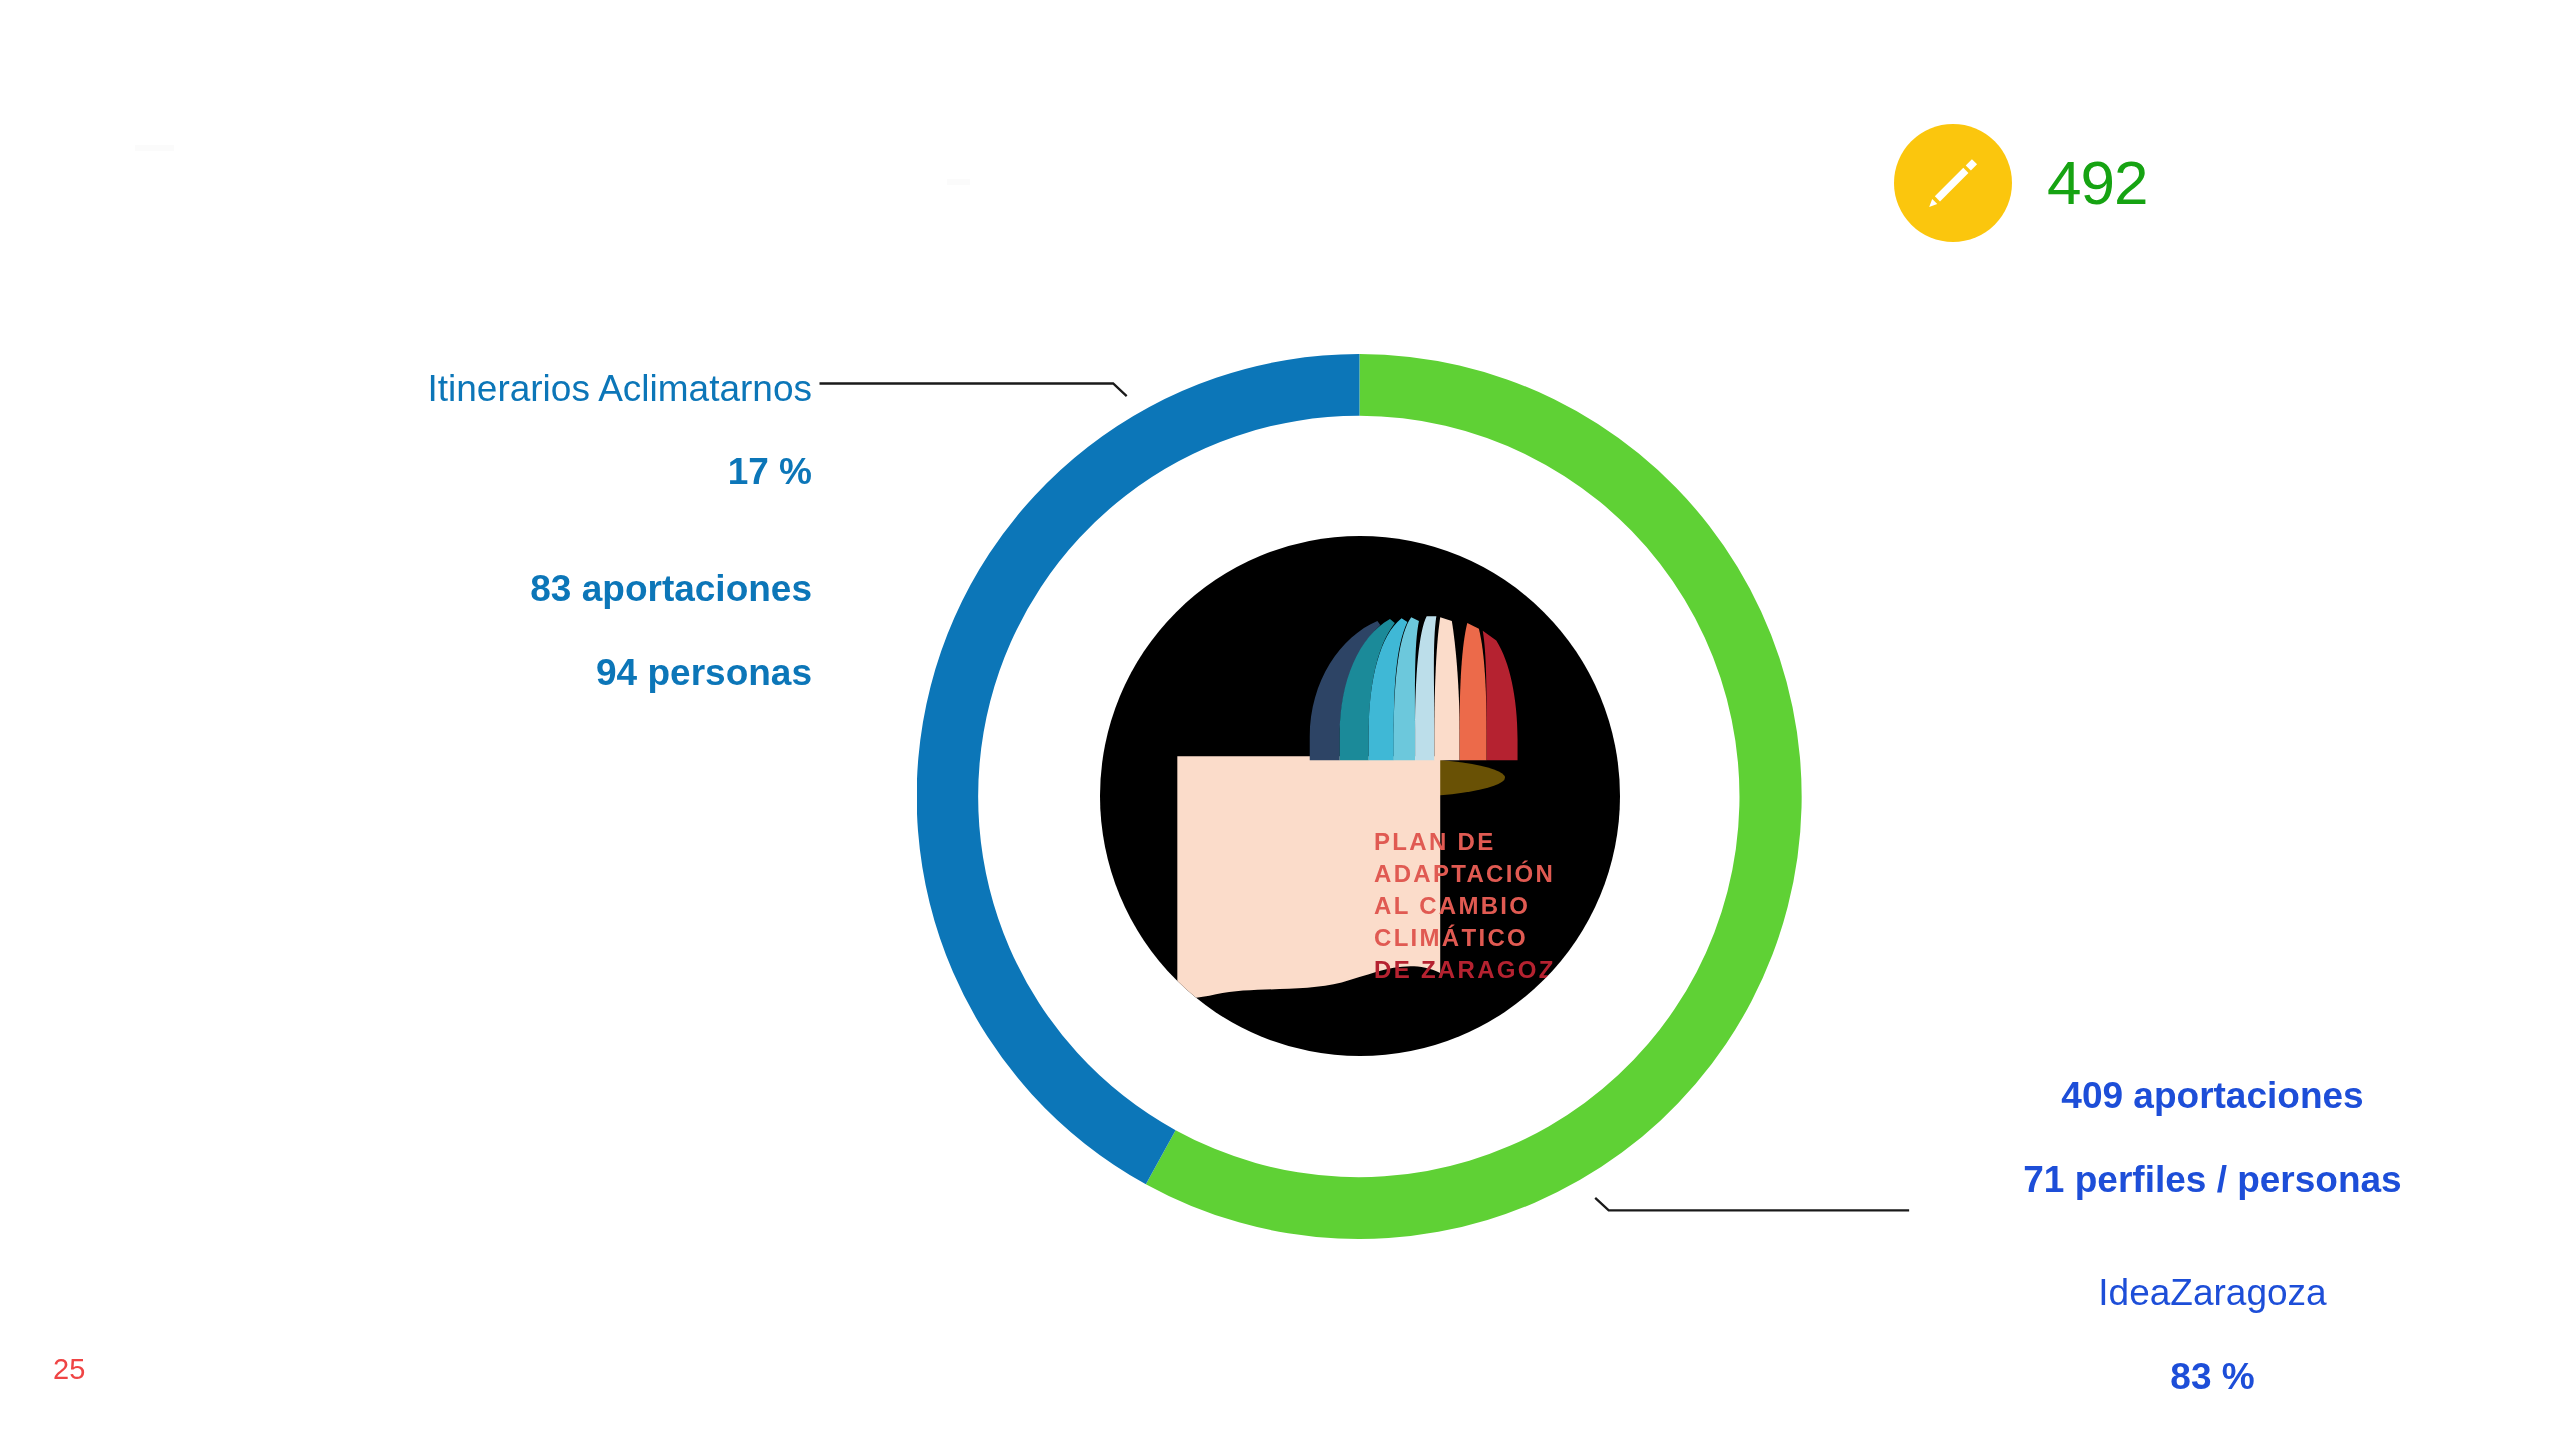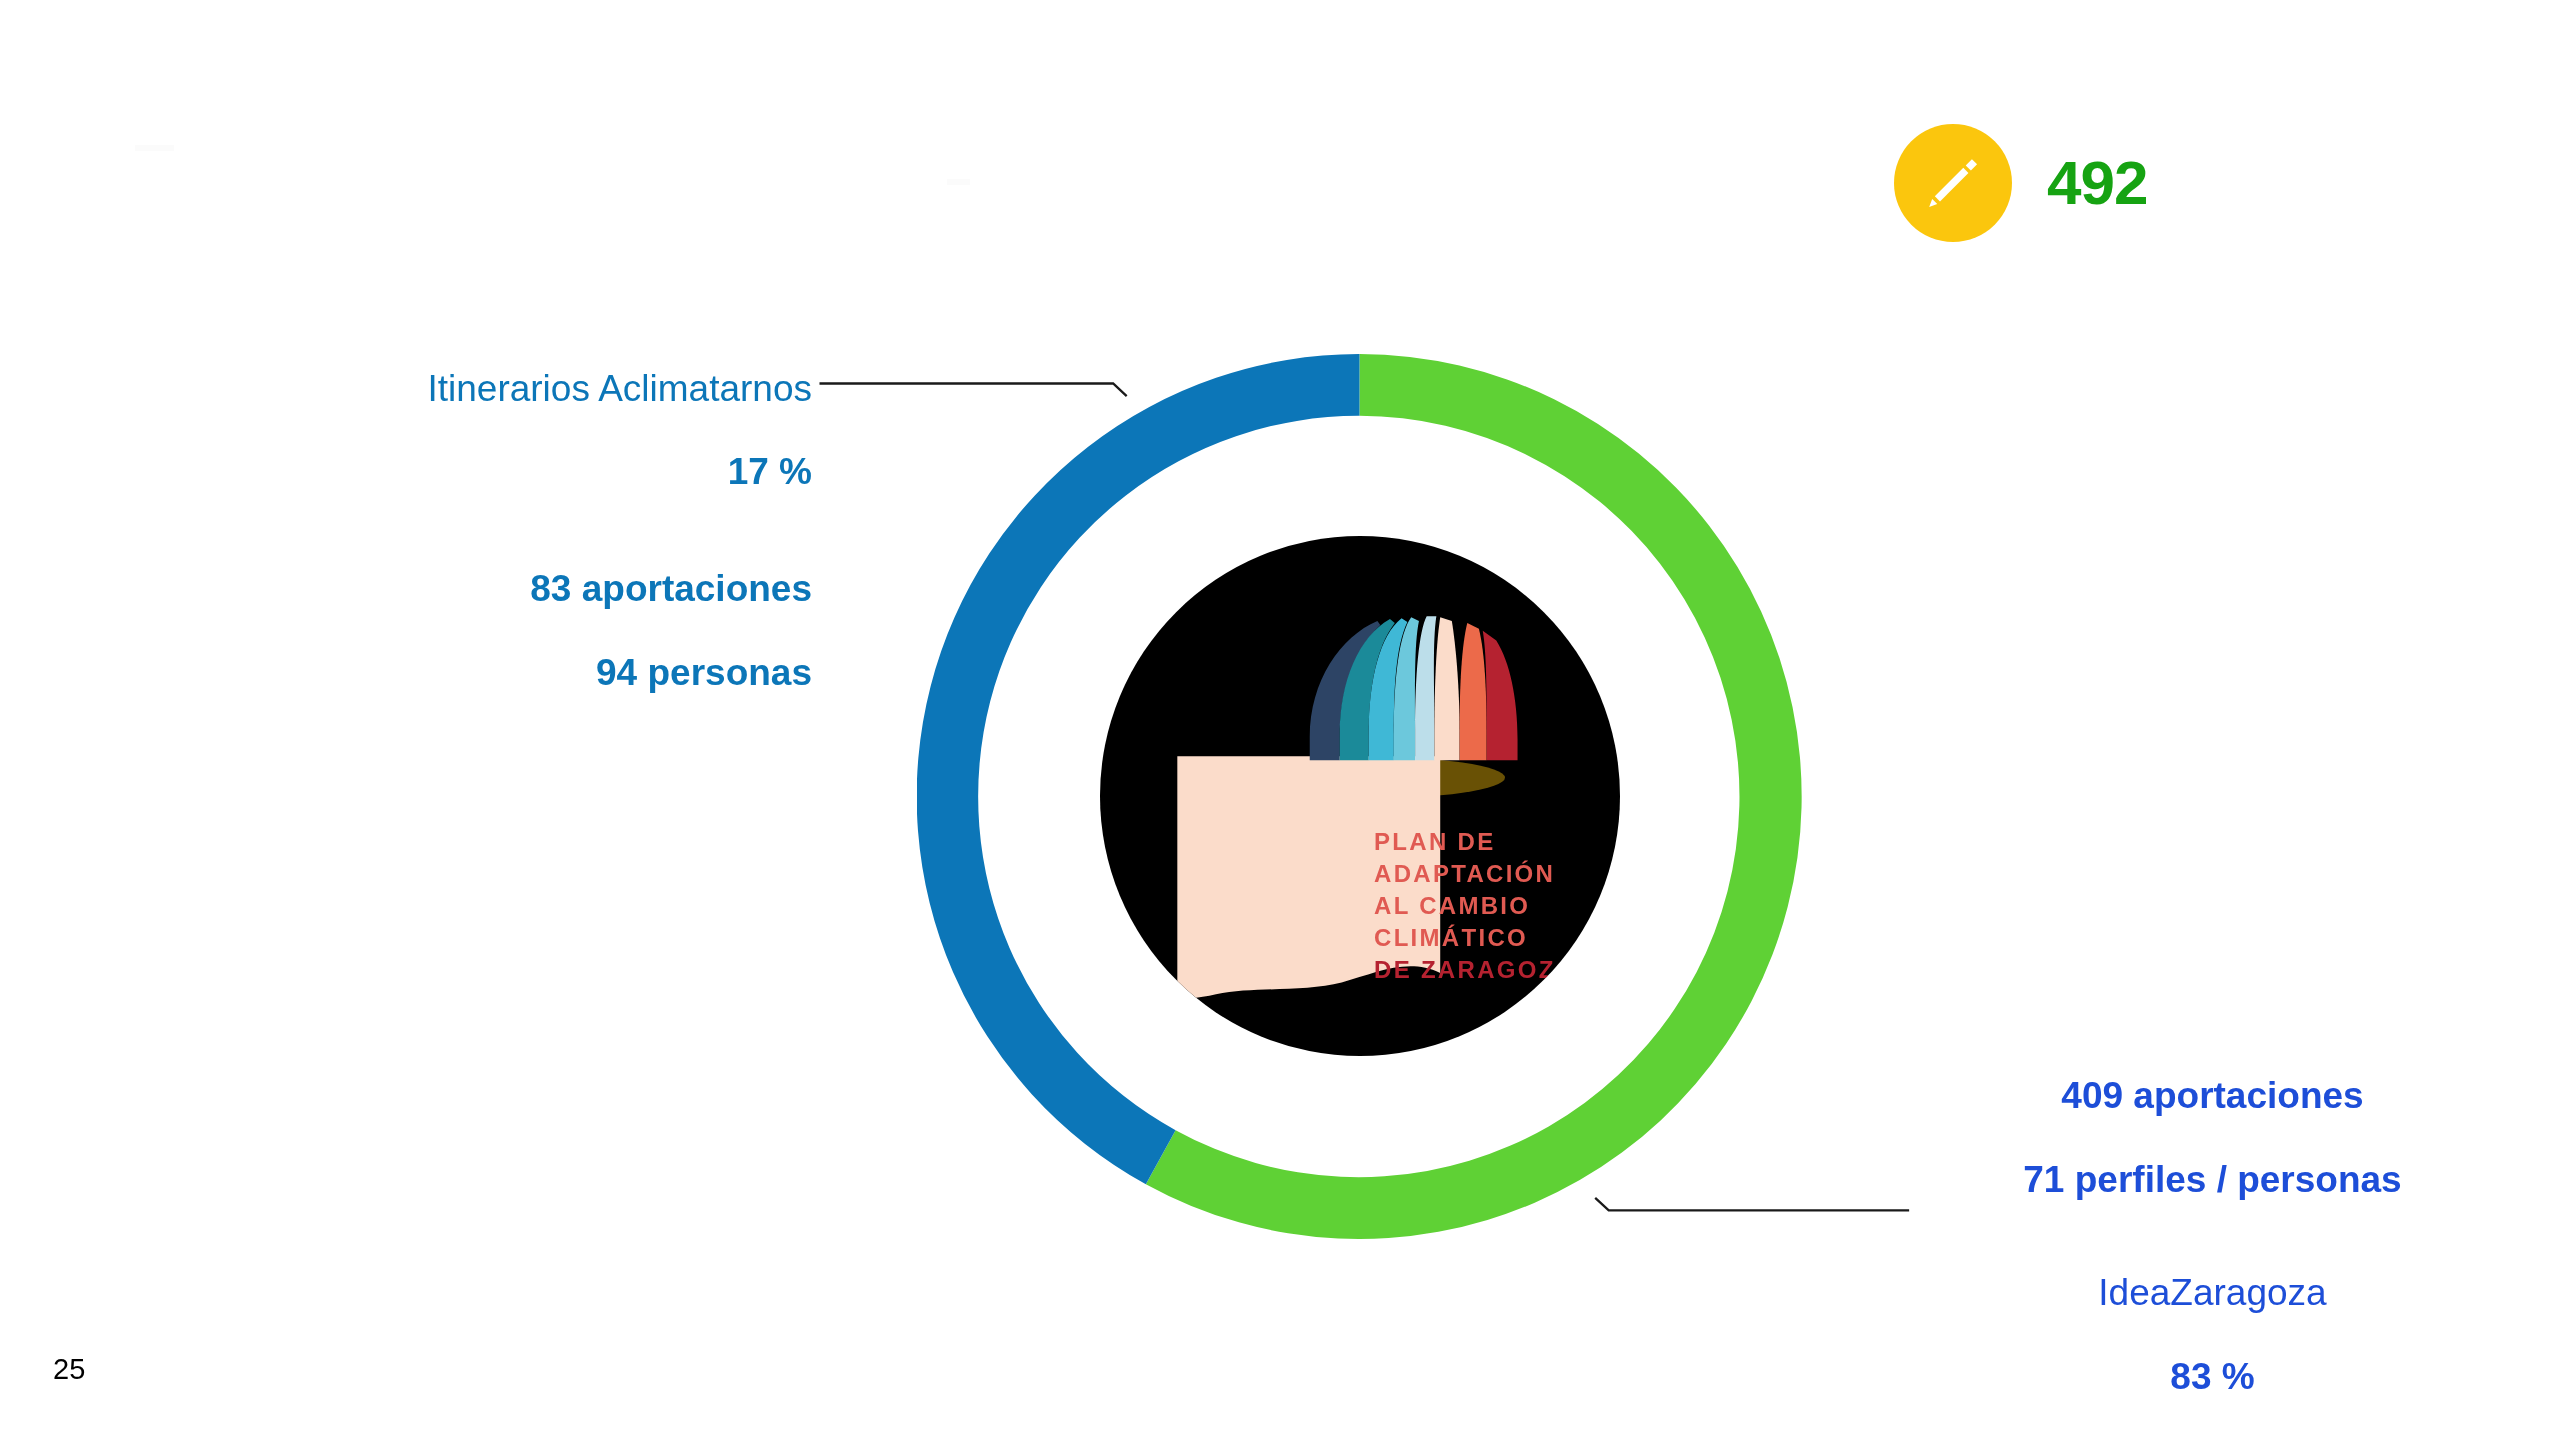--- a/index.html
+++ b/index.html
@@ -18,7 +18,7 @@
   }
   .counter-badge svg{display:block;}
   .counter-value{
-    font-size:62px;font-weight:bold;color:#16a312;letter-spacing:-1px;line-height:1;
+    font-size:62px;font-weight:normal;color:#16a312;letter-spacing:-1px;line-height:1;
   }
 
   

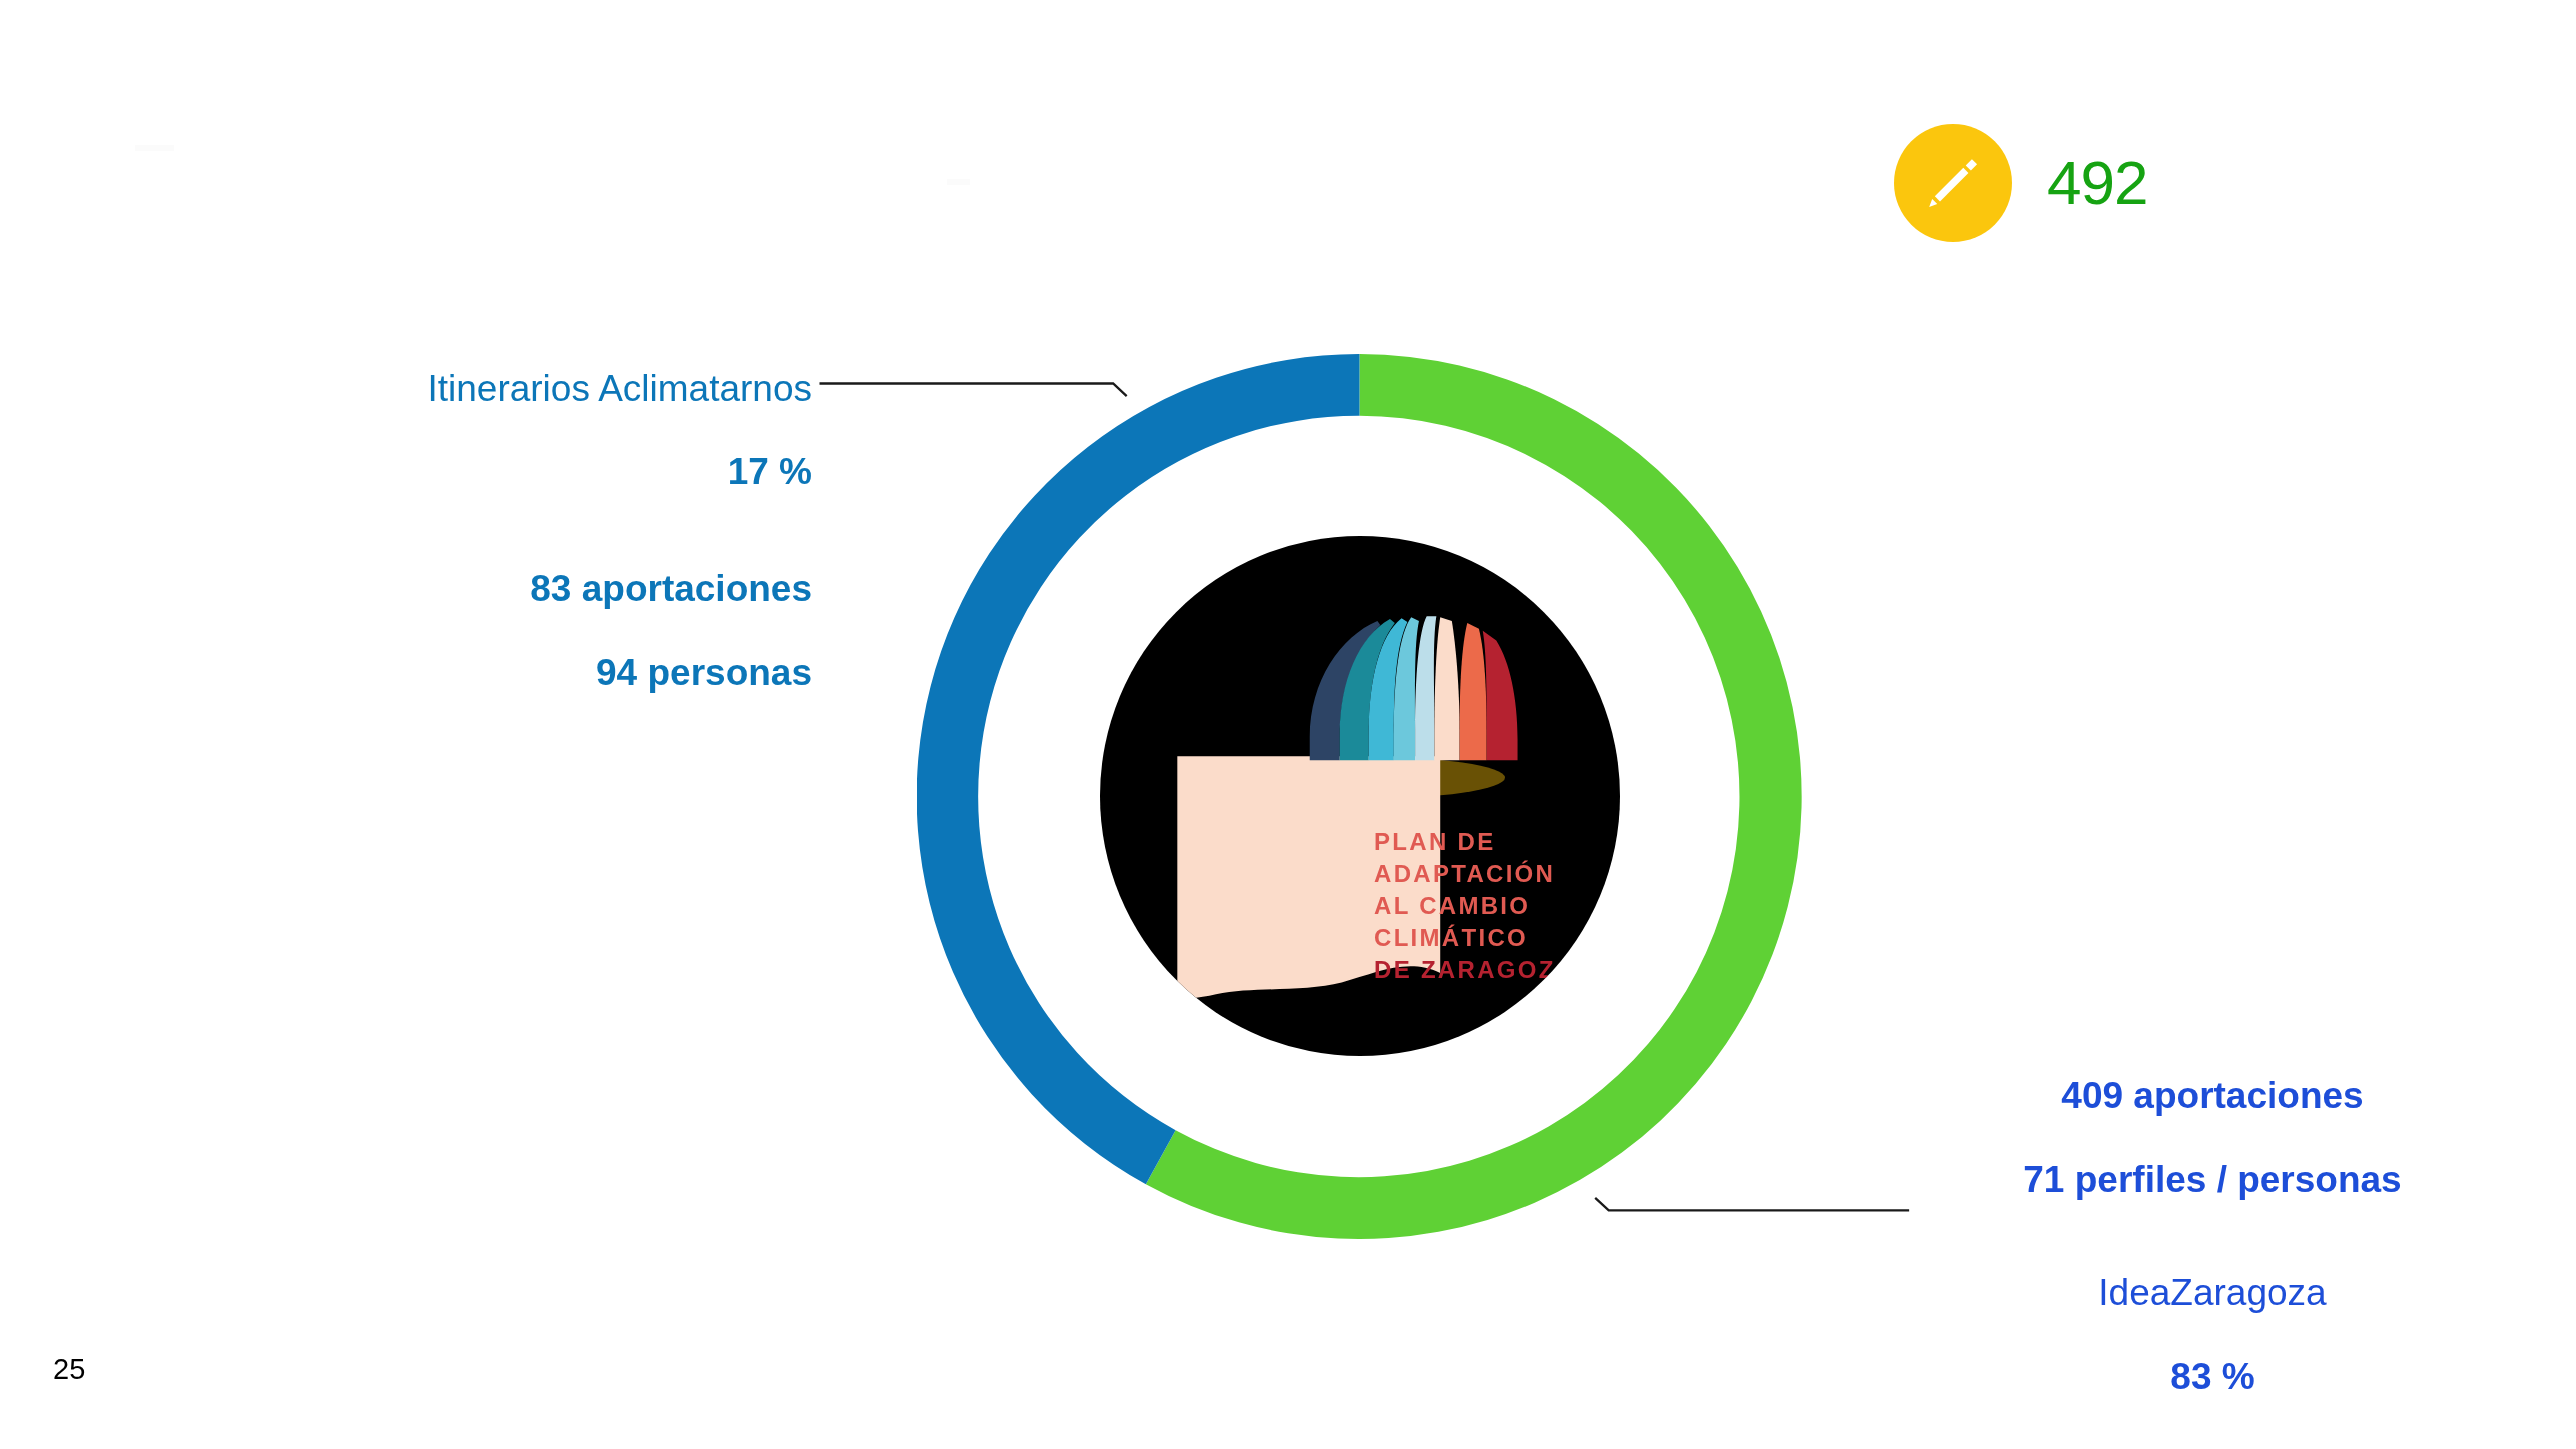--- a/index.html
+++ b/index.html
@@ -58,7 +58,7 @@
   
   .page-no{
     position:absolute;left:53px;top:1353px;
-    font-size:29px;color:#000000;
+    font-size:29px;color:#ef4444;
   }
 
   

